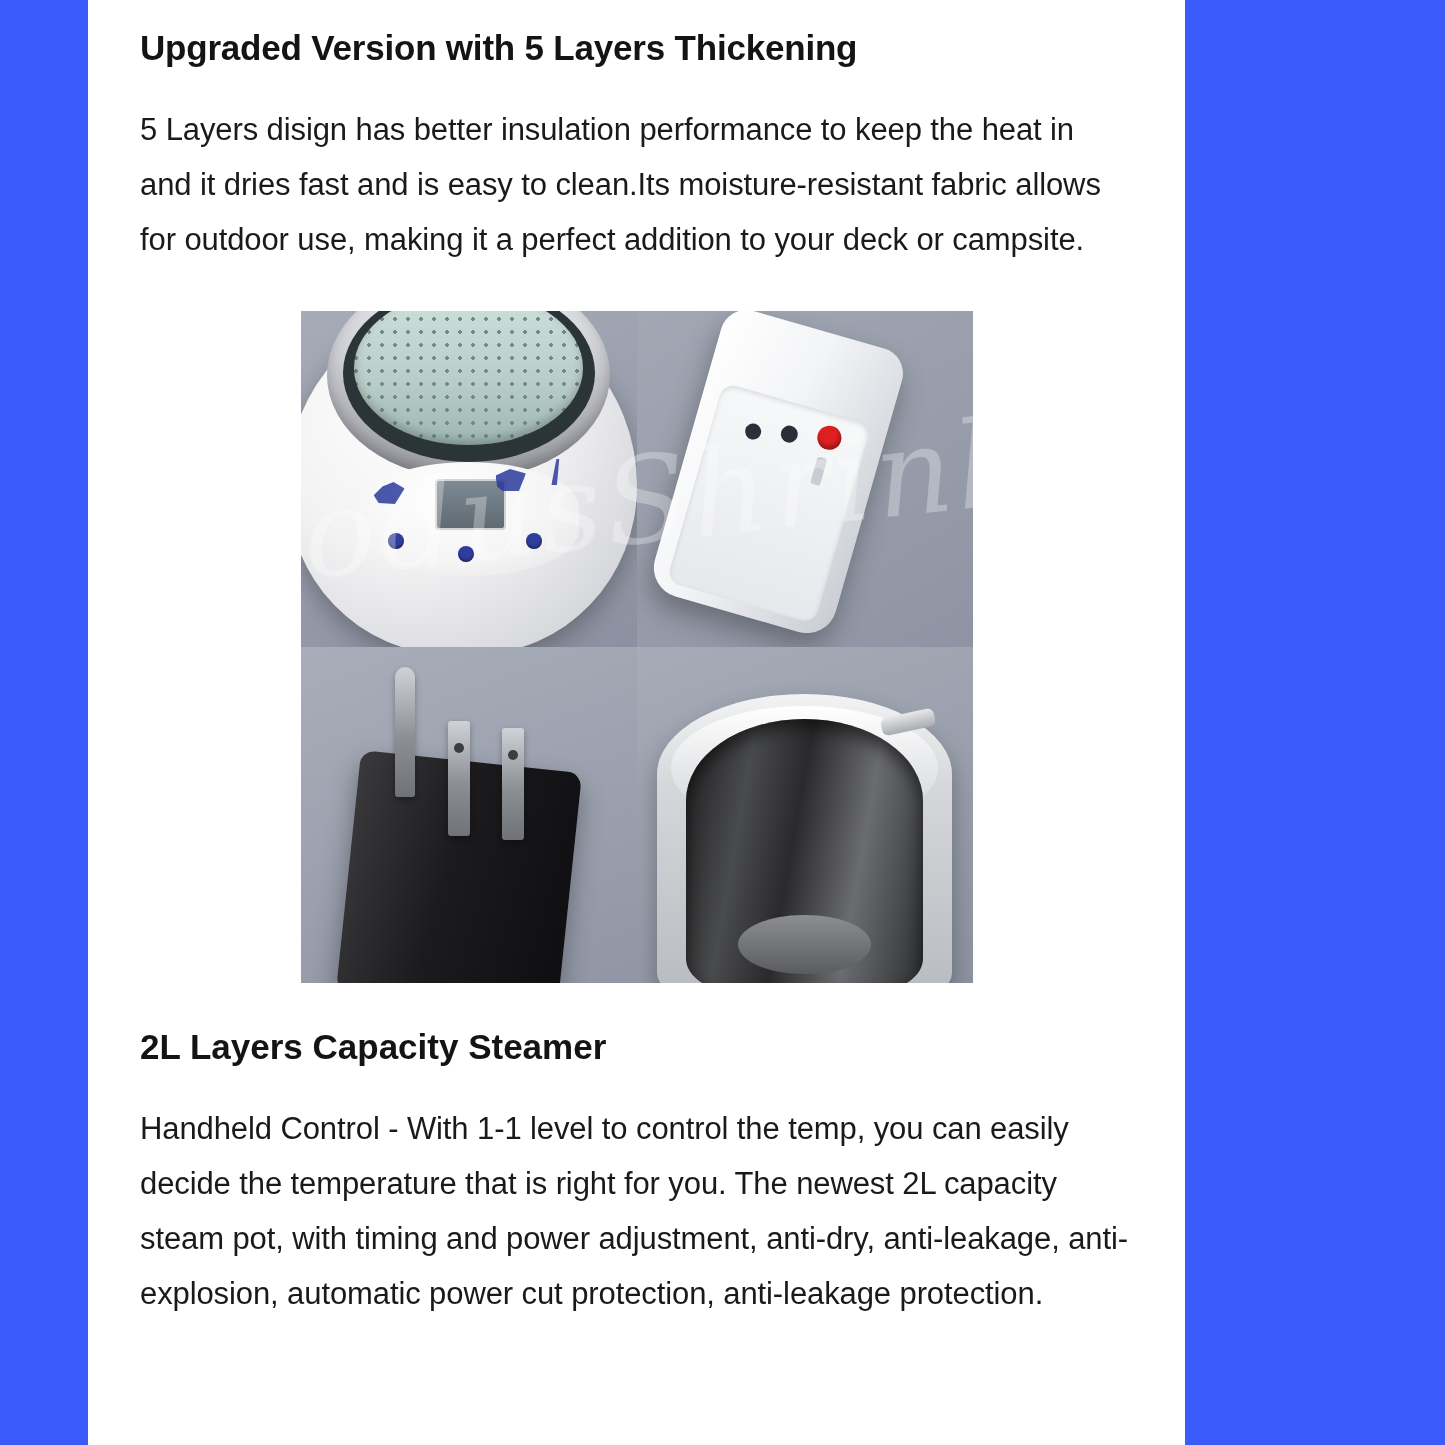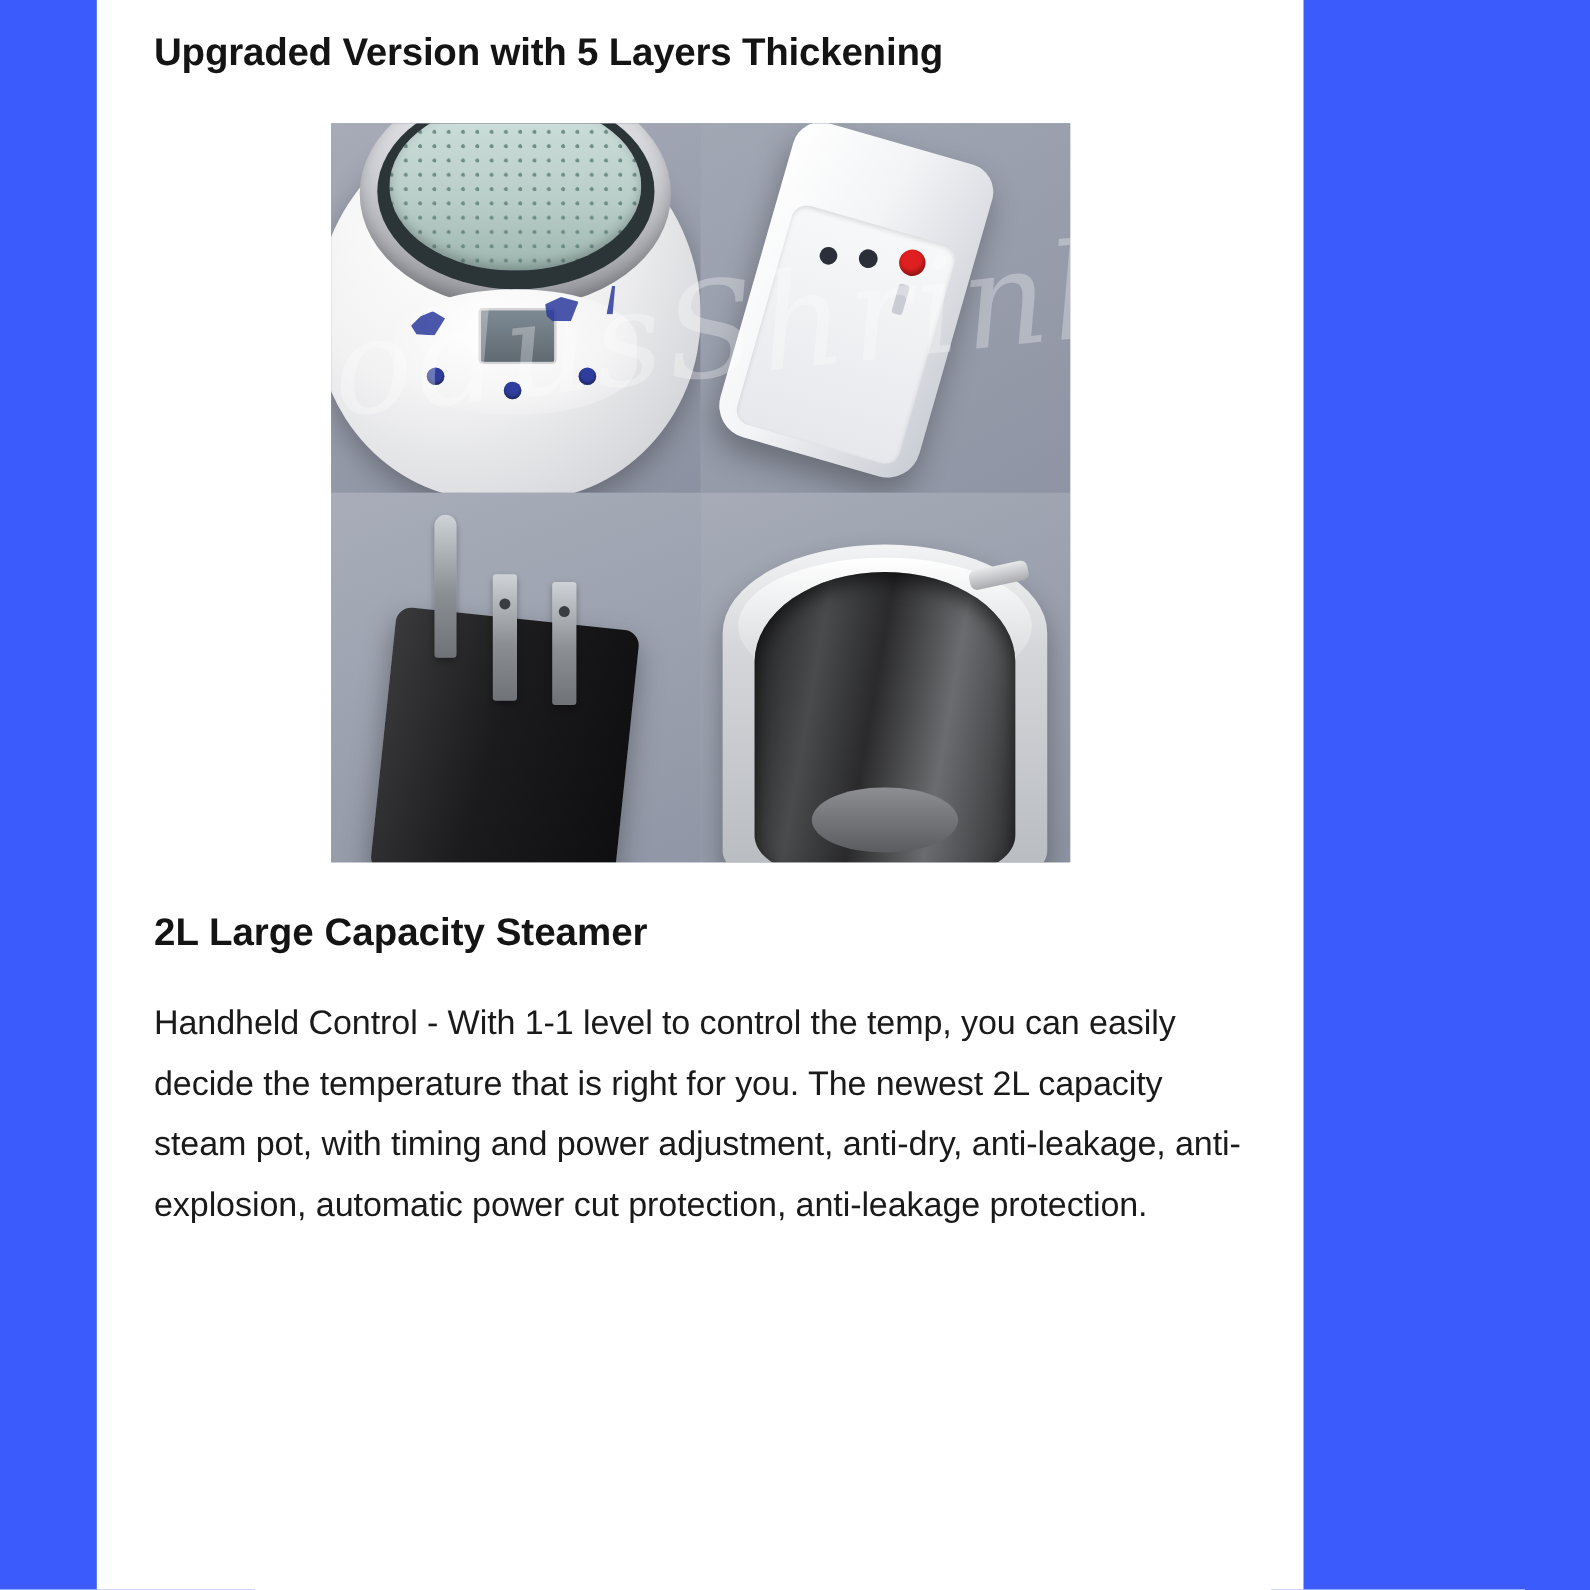--- a/index.html
+++ b/index.html
@@ -280,6 +280,7 @@
 
     <h2 class="heading">Upgraded Version with 5 Layers Thickening</h2>
 
+    <p class="body-text">5 Layers disign has better insulation performance to keep the heat in and it dries fast and is easy to clean.Its moisture-resistant fabric allows for outdoor use, making it a perfect addition to your deck or campsite.</p>
 
     <div class="image-block">
 

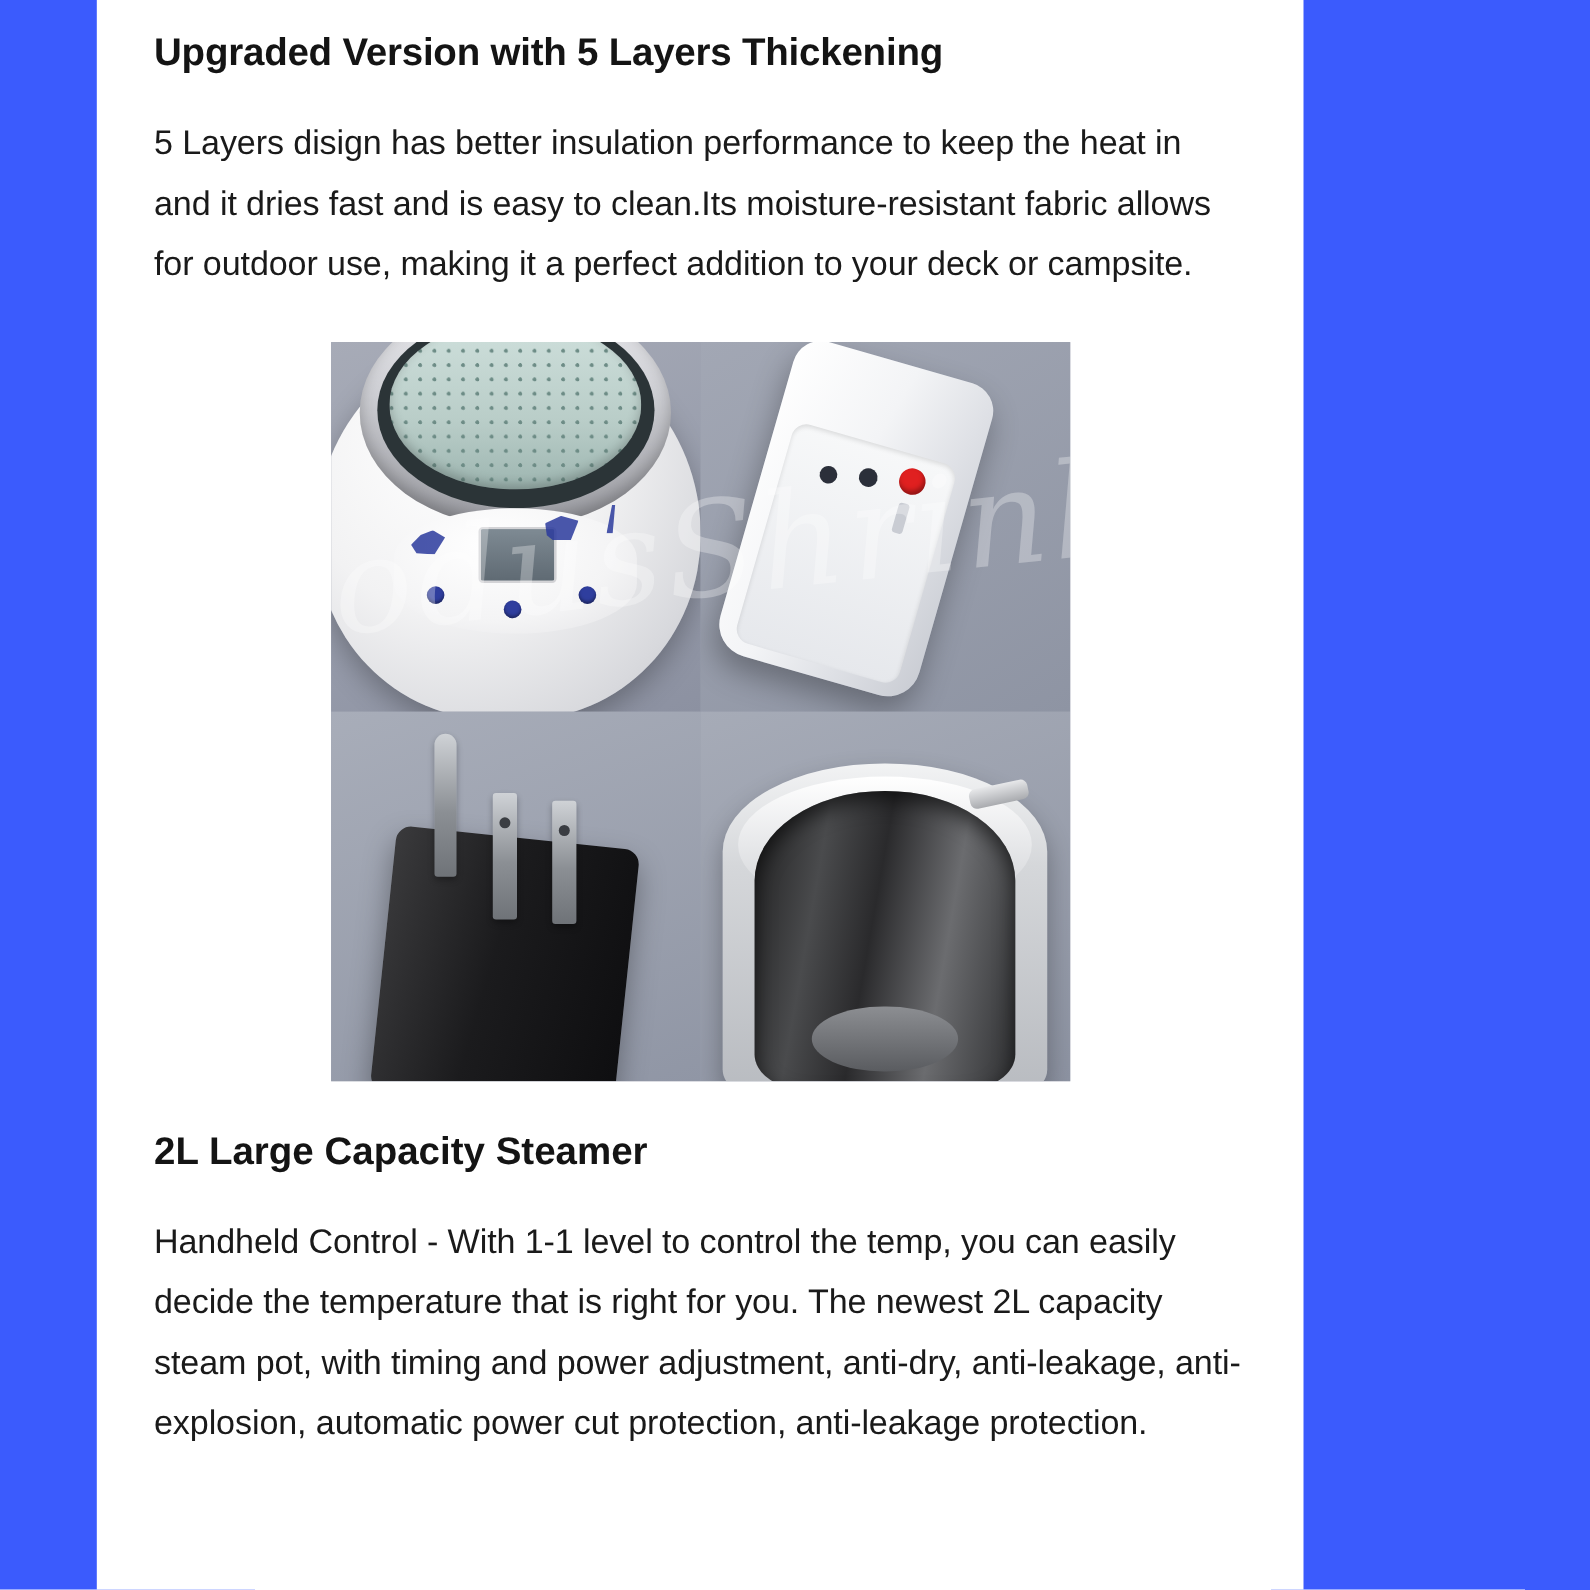--- a/index.html
+++ b/index.html
@@ -334,7 +334,7 @@
       <div class="watermark">odusShrinks</div>
     </div>
 
-    <h2 class="heading2">2L Large Capacity Steamer</h2>
+    <h2 class="heading2">2L Layers Capacity Steamer</h2>
 
     <p class="body-text">Handheld Control - With 1-1 level to control the temp, you can easily decide the temperature that is right for you. The newest 2L capacity steam pot, with timing and power adjustment, anti-dry, anti-leakage, anti-explosion, automatic power cut protection, anti-leakage protection.</p>
 

